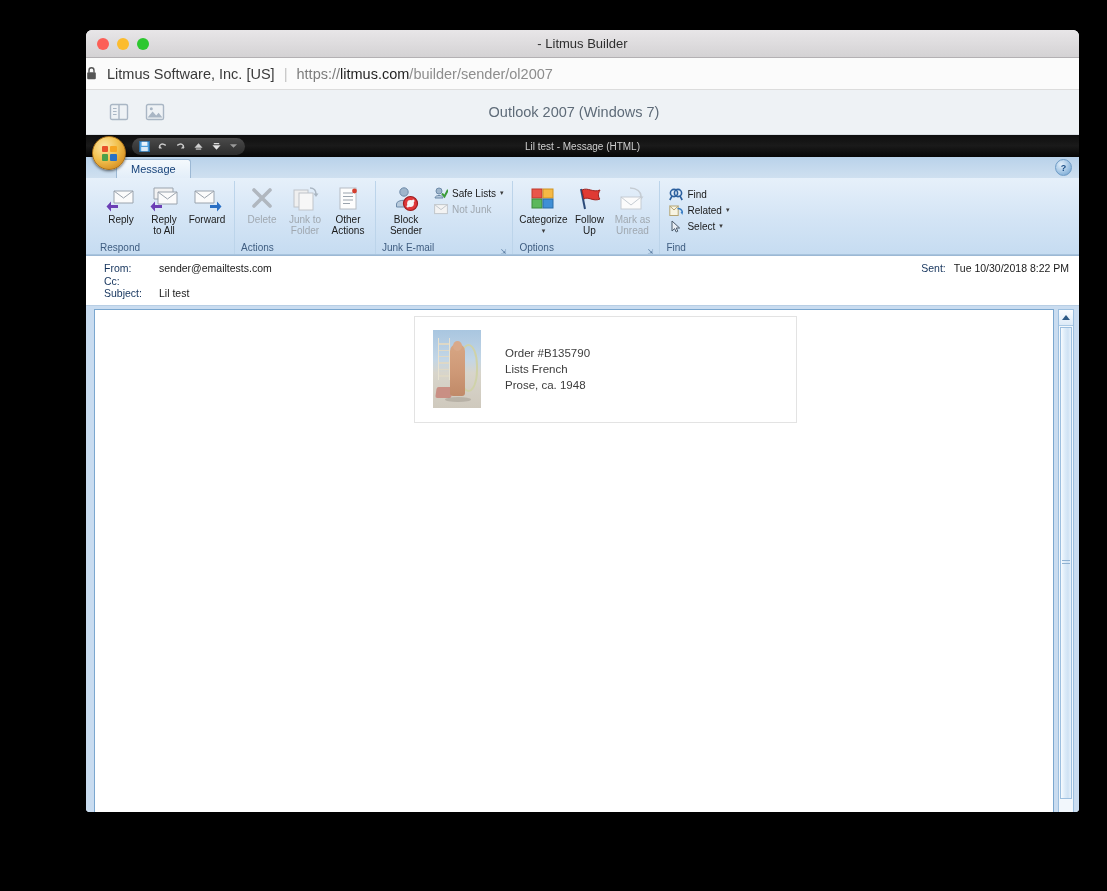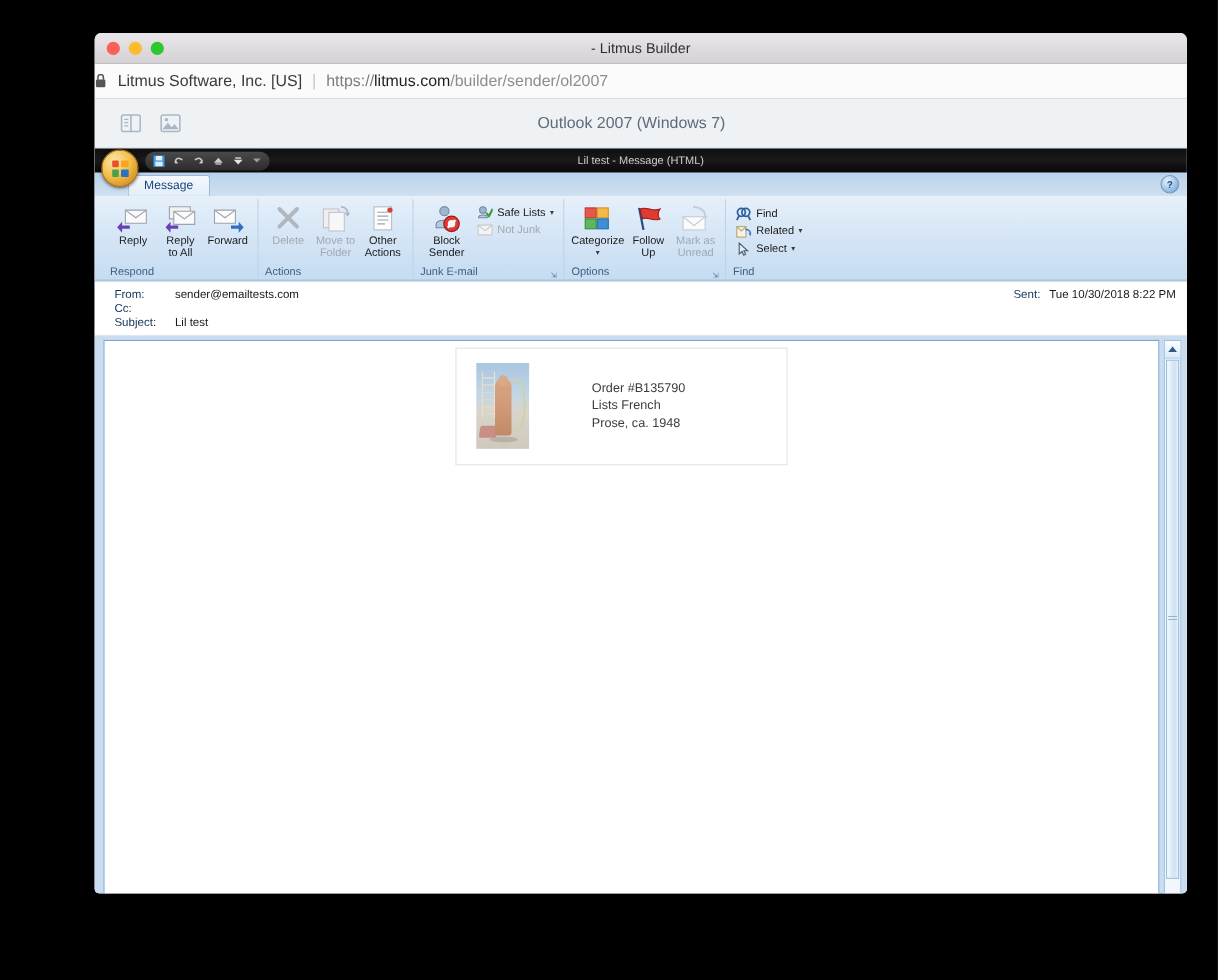--- a/index.html
+++ b/index.html
@@ -572,7 +572,7 @@
                   <path d="M22.5 7.5 L25 11 L27.5 7.5 Z" fill="#aab6c2"></path>
                 </svg>
               </span>
-              <span>Move to</span>
+              <span>Junk to</span>
               <span>Folder</span>
             </div>
             <div class="rbtn">

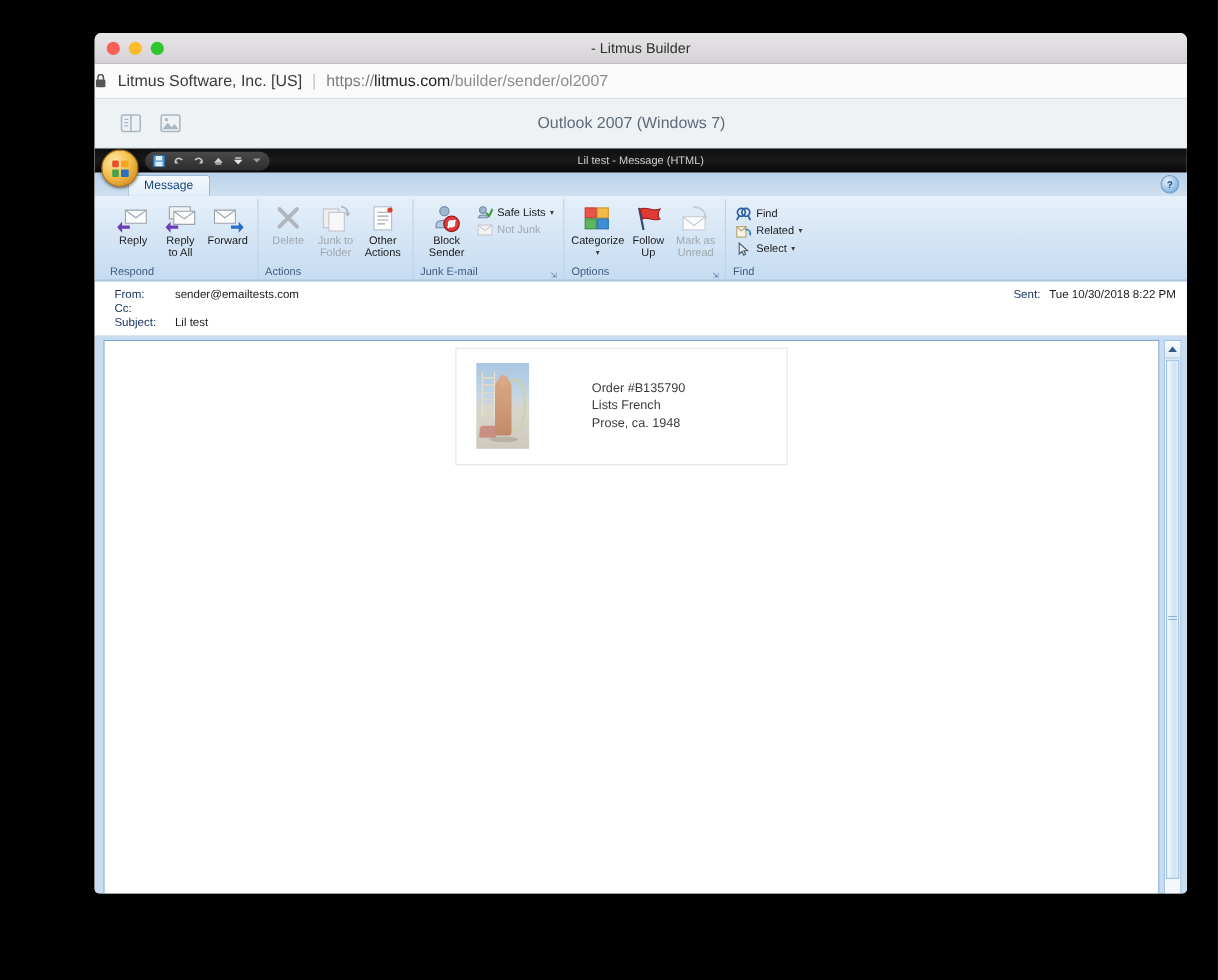--- a/index.html
+++ b/index.html
@@ -298,7 +298,7 @@
     position: absolute;
     left: 319px;
     top: 6px;
-    width: 302px;
+    width: 383px;
     height: 107px;
     background: #ffffff;
     border: 1px solid #e3e3e3;
@@ -306,7 +306,6 @@
     align-items: center;
     padding: 16px 18px;
     box-sizing: border-box;
-    gap: 33px;
   }
   .art {
     width: 48px;

